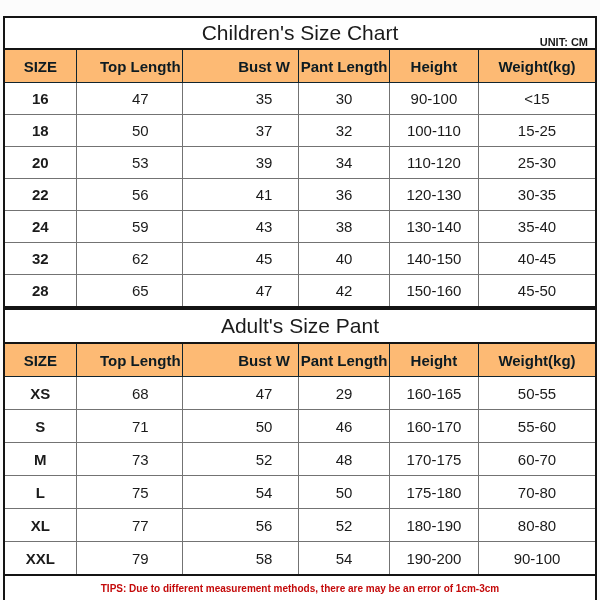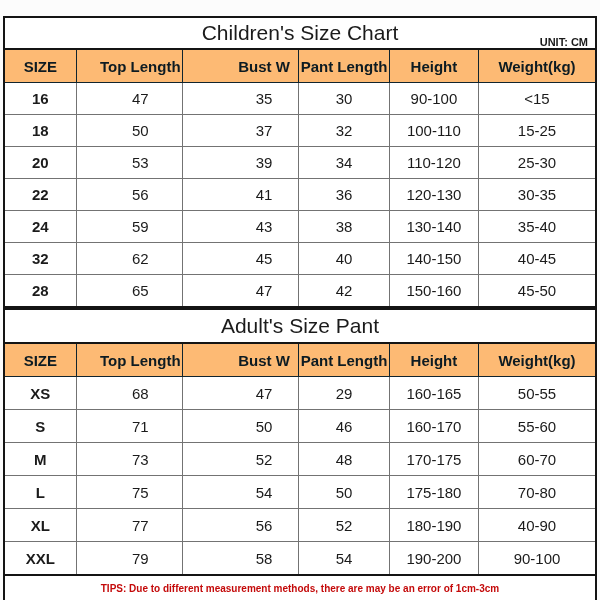--- a/index.html
+++ b/index.html
@@ -215,7 +215,7 @@
             <td>56</td>
             <td>52</td>
             <td>180-190</td>
-            <td>40-90</td>
+            <td>80-80</td>
           </tr>
           <tr>
             <td>XXL</td>

